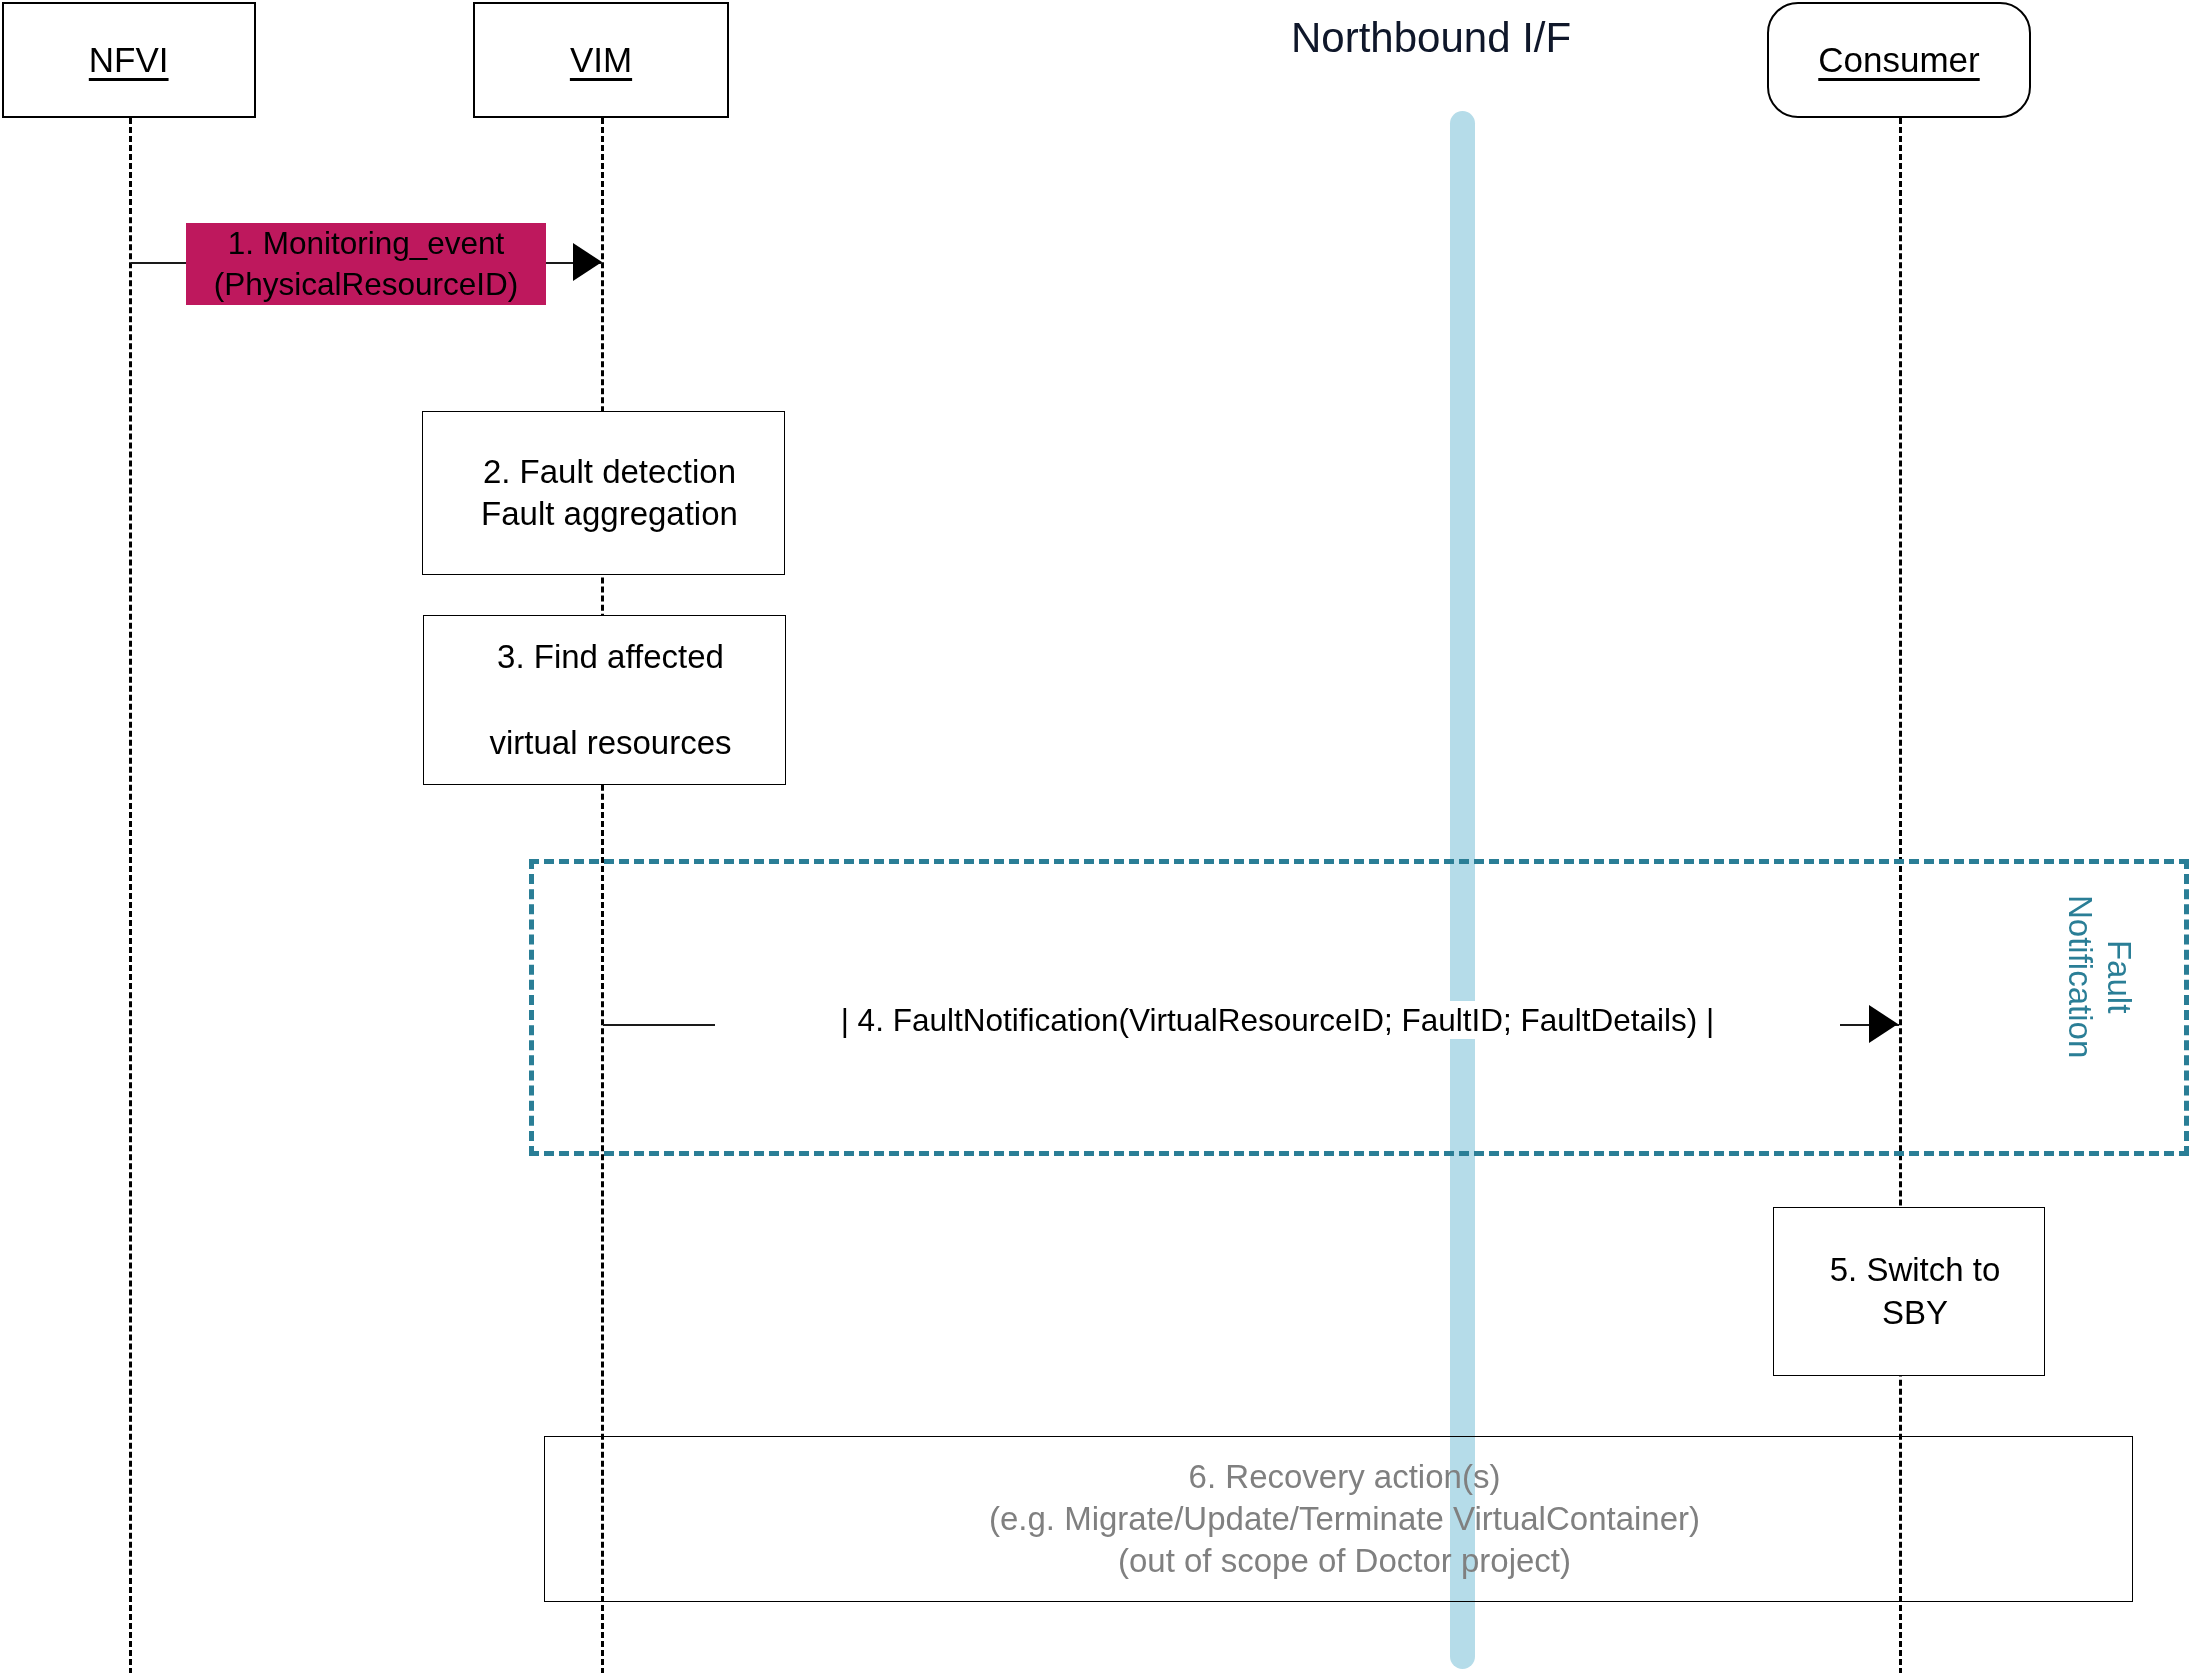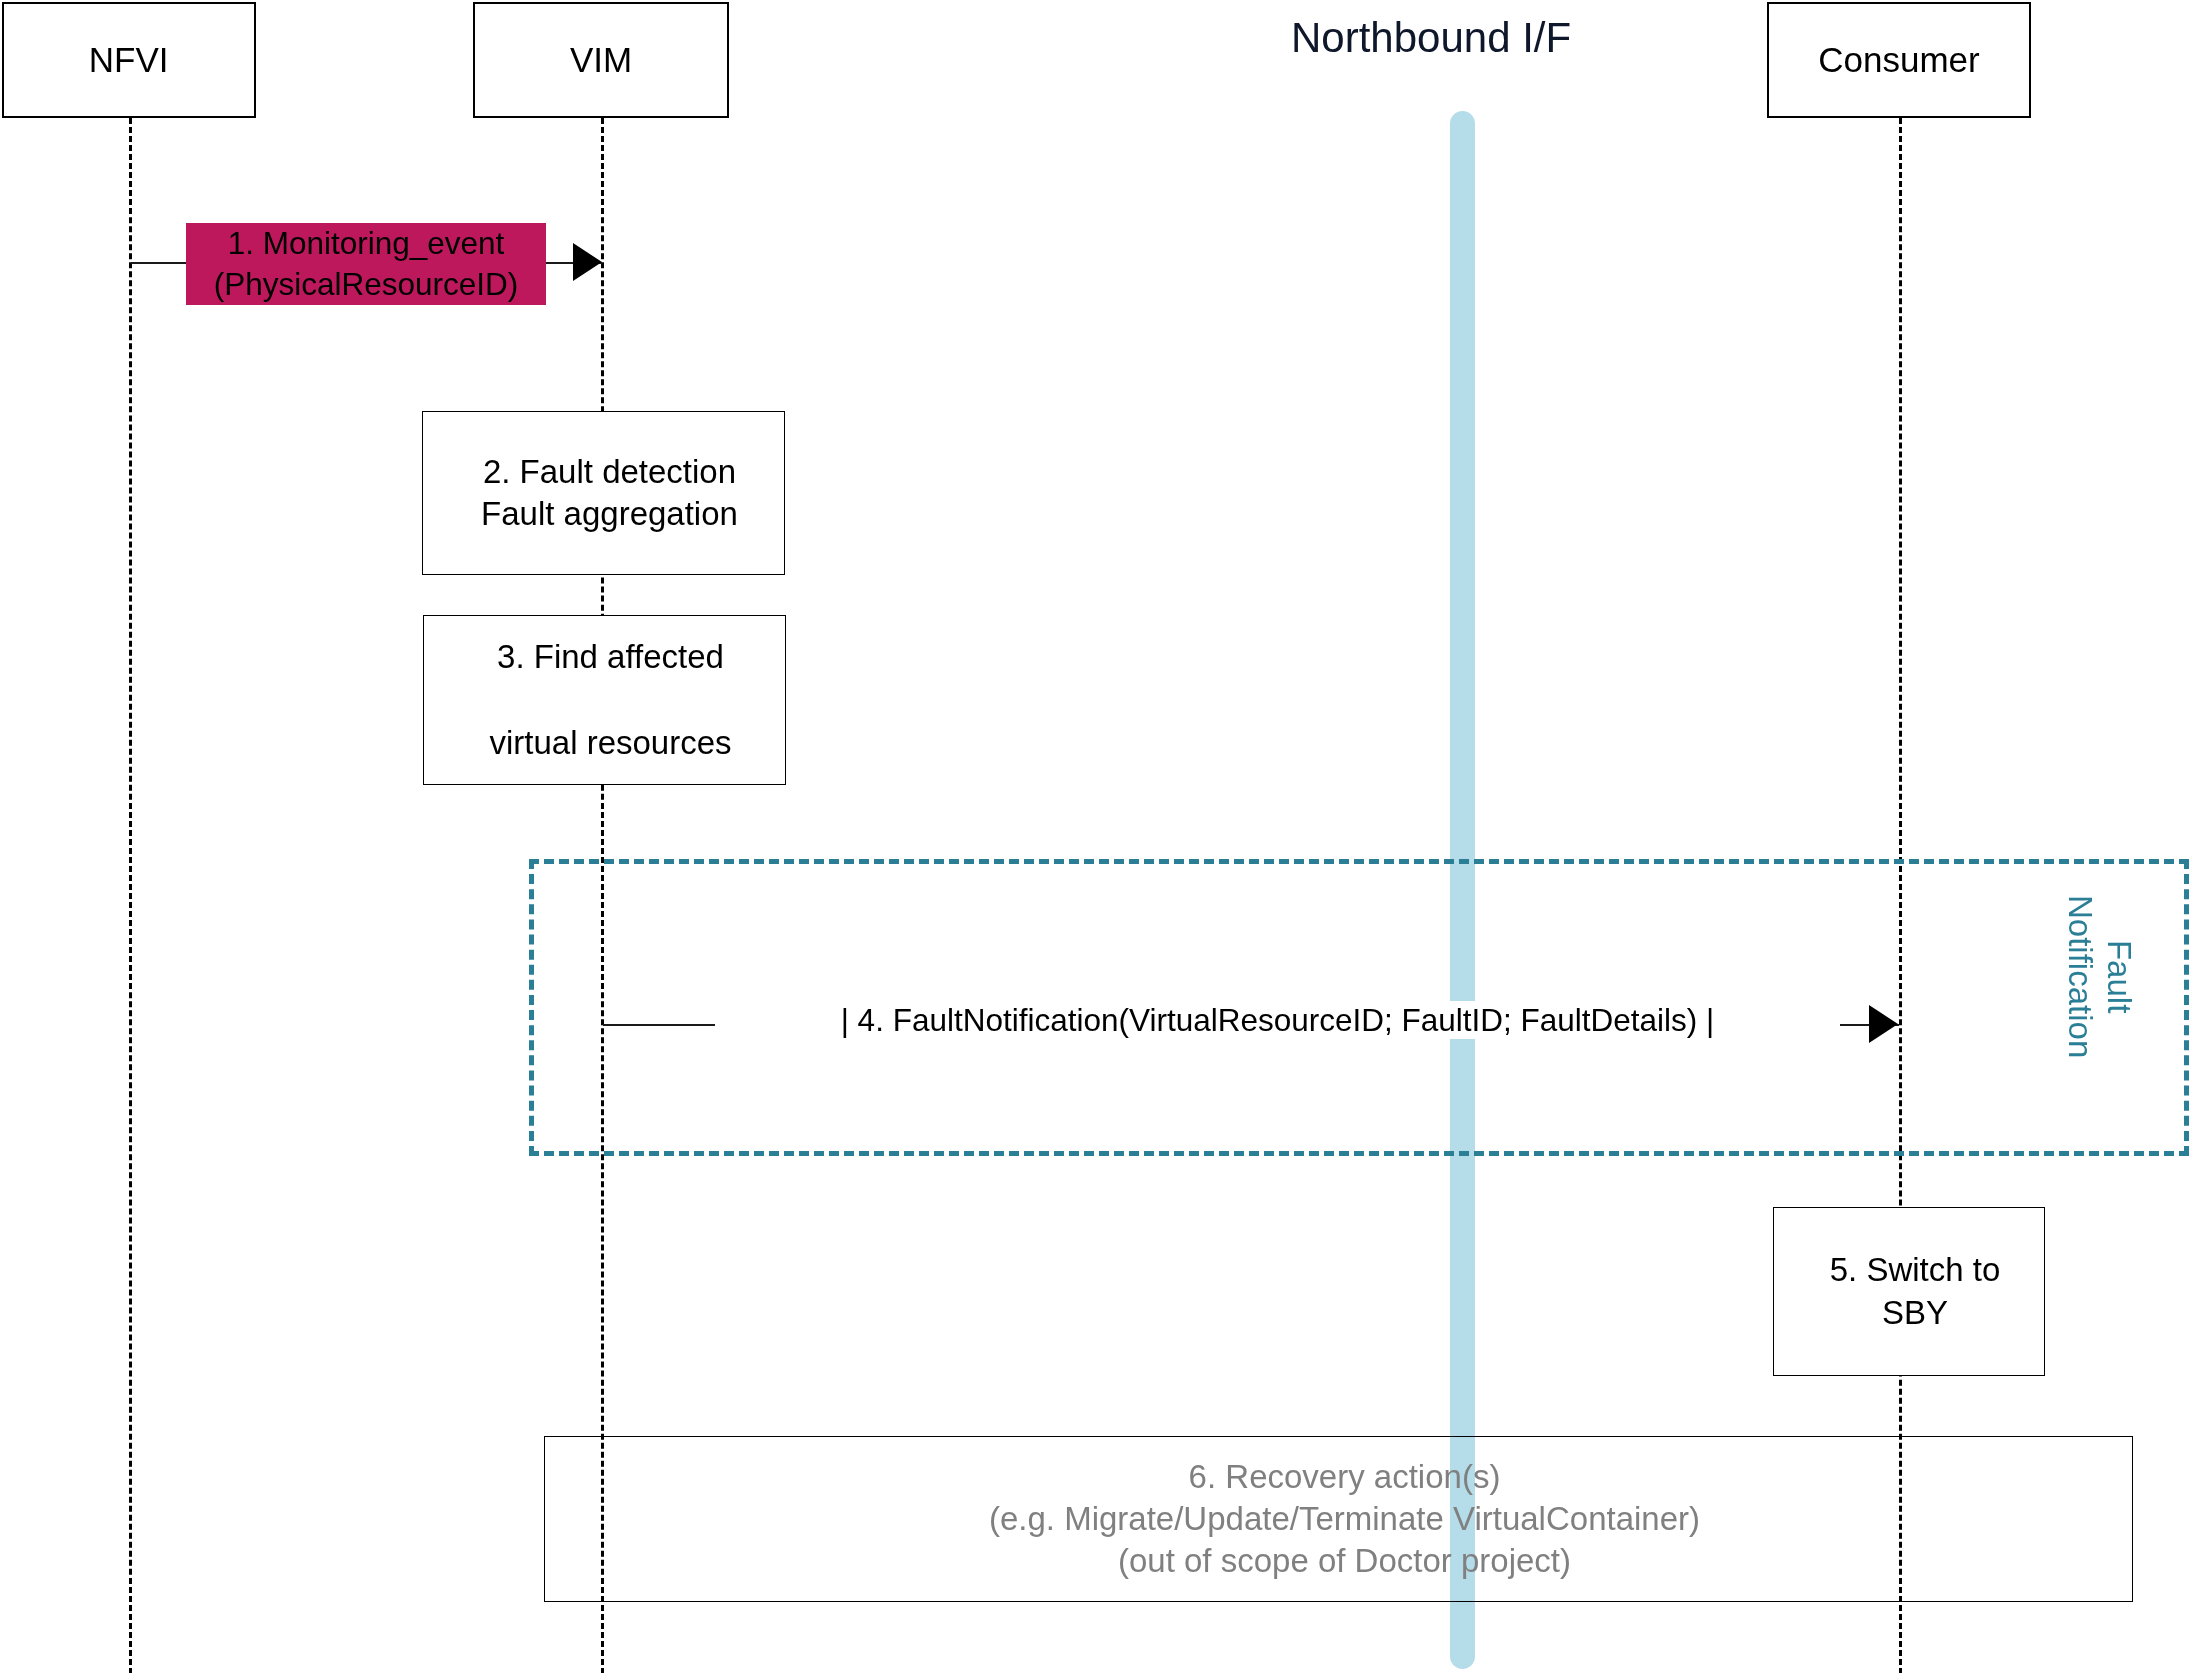--- a/index.html
+++ b/index.html
@@ -13,7 +13,7 @@
     display:flex;align-items:center;justify-content:center;
   }
   .actor-label{
-    font-size:35px;color:#000;
+    font-size:35px;color:#000;text-decoration:underline;
     text-underline-offset:5.6px;text-decoration-thickness:3.4px;
     white-space:nowrap;line-height:1;
   }

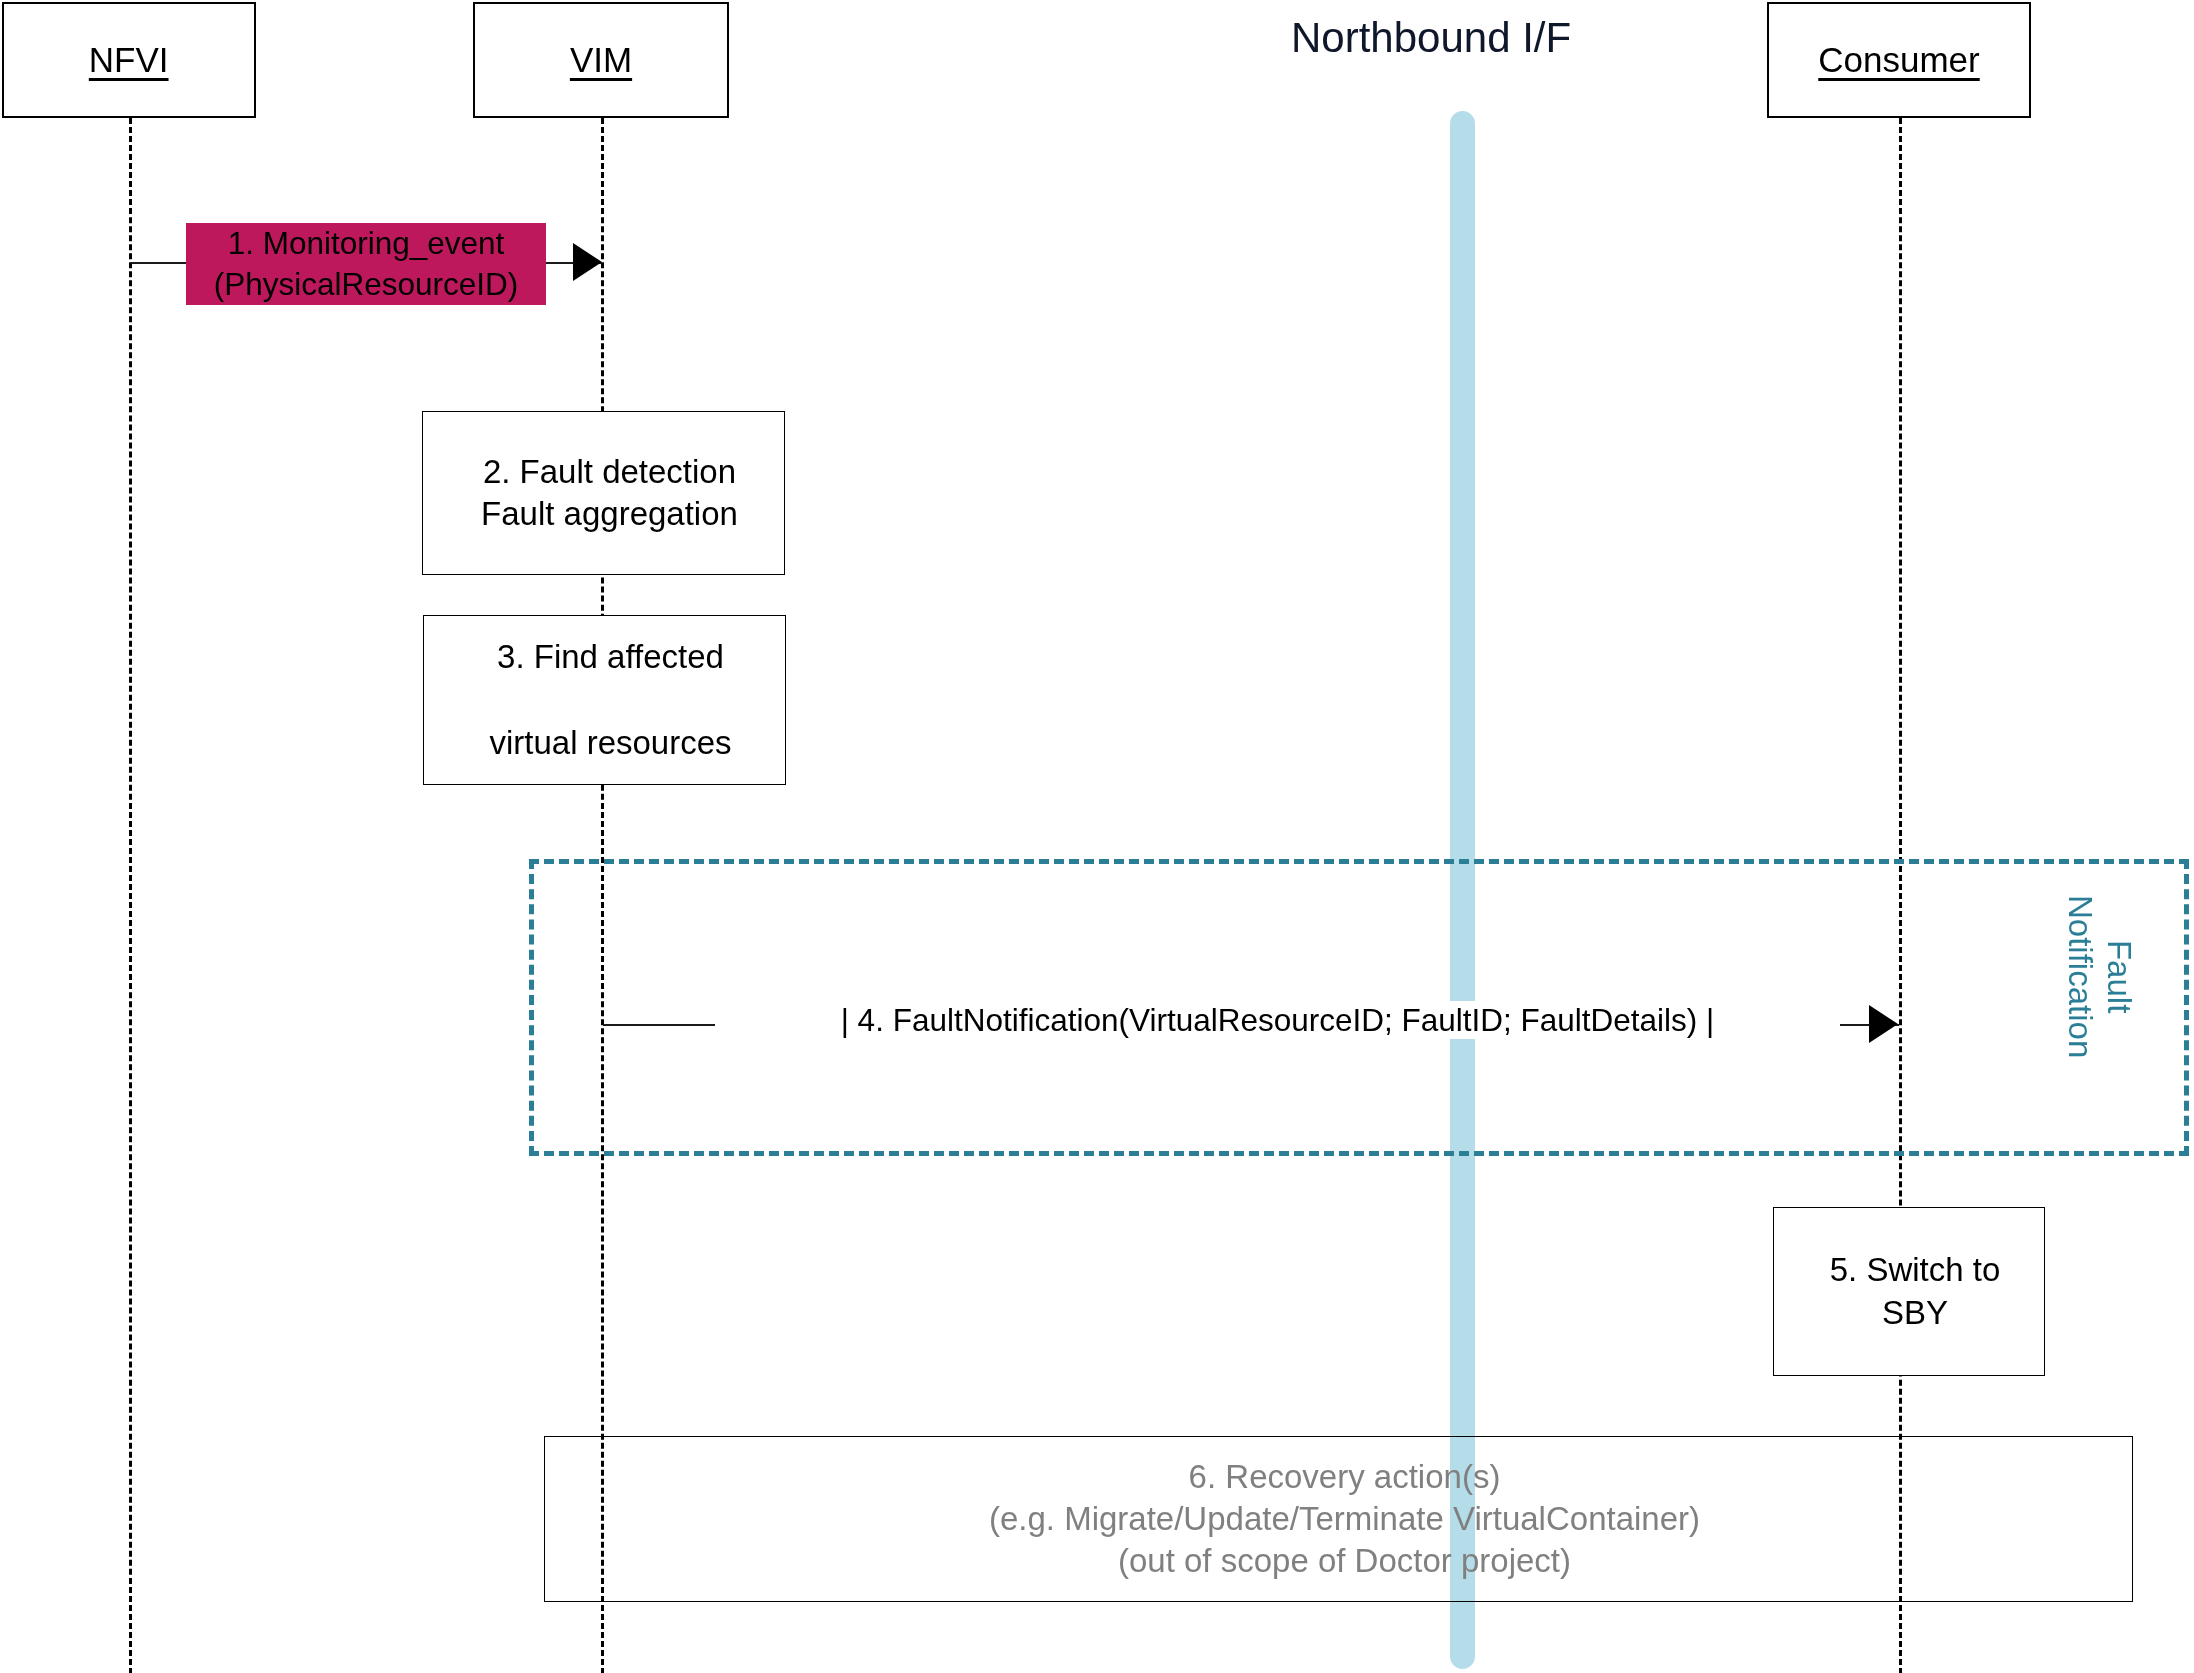--- a/index.html
+++ b/index.html
@@ -86,7 +86,7 @@
     <span class="actor-label">VIM</span>
   </div>
 
-  <div class="actor-box" style="left:1767px;top:1.7px;width:264px;height:116px;">
+  <div class="actor-box" style="left:1767px;top:1.7px;width:264px;height:116px;border-radius:31px;">
     <span class="actor-label">Consumer</span>
   </div>
 

